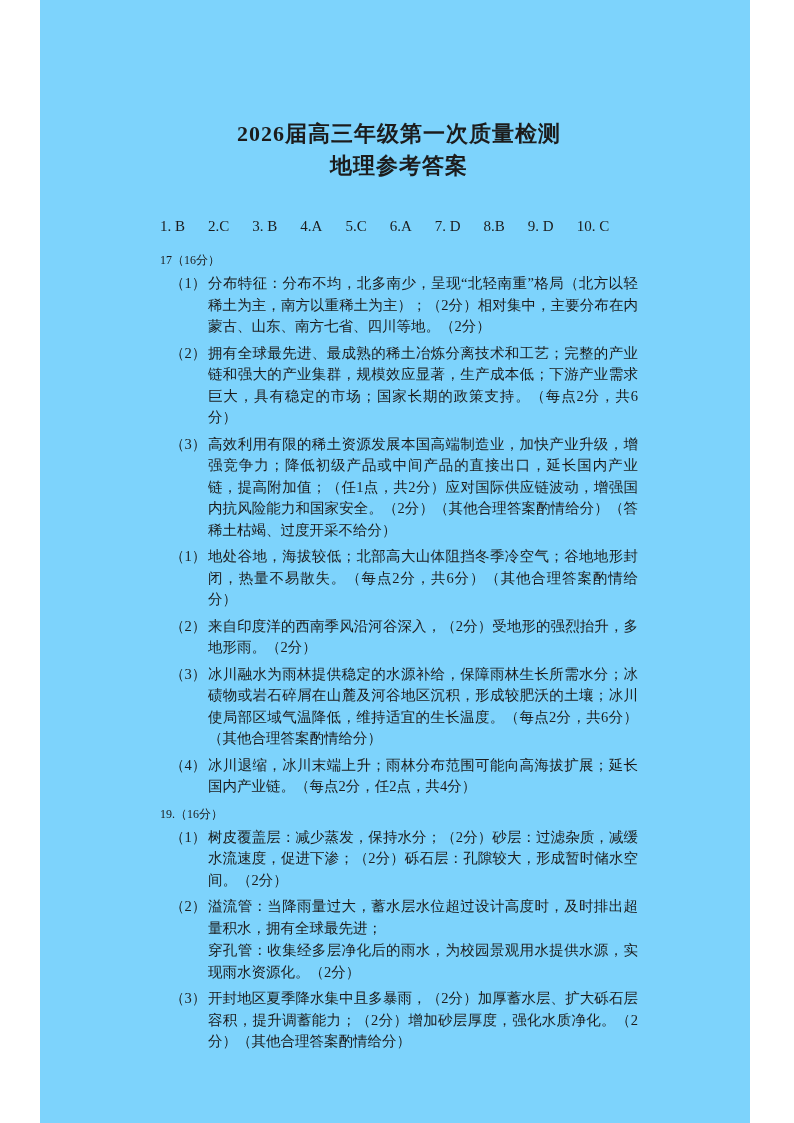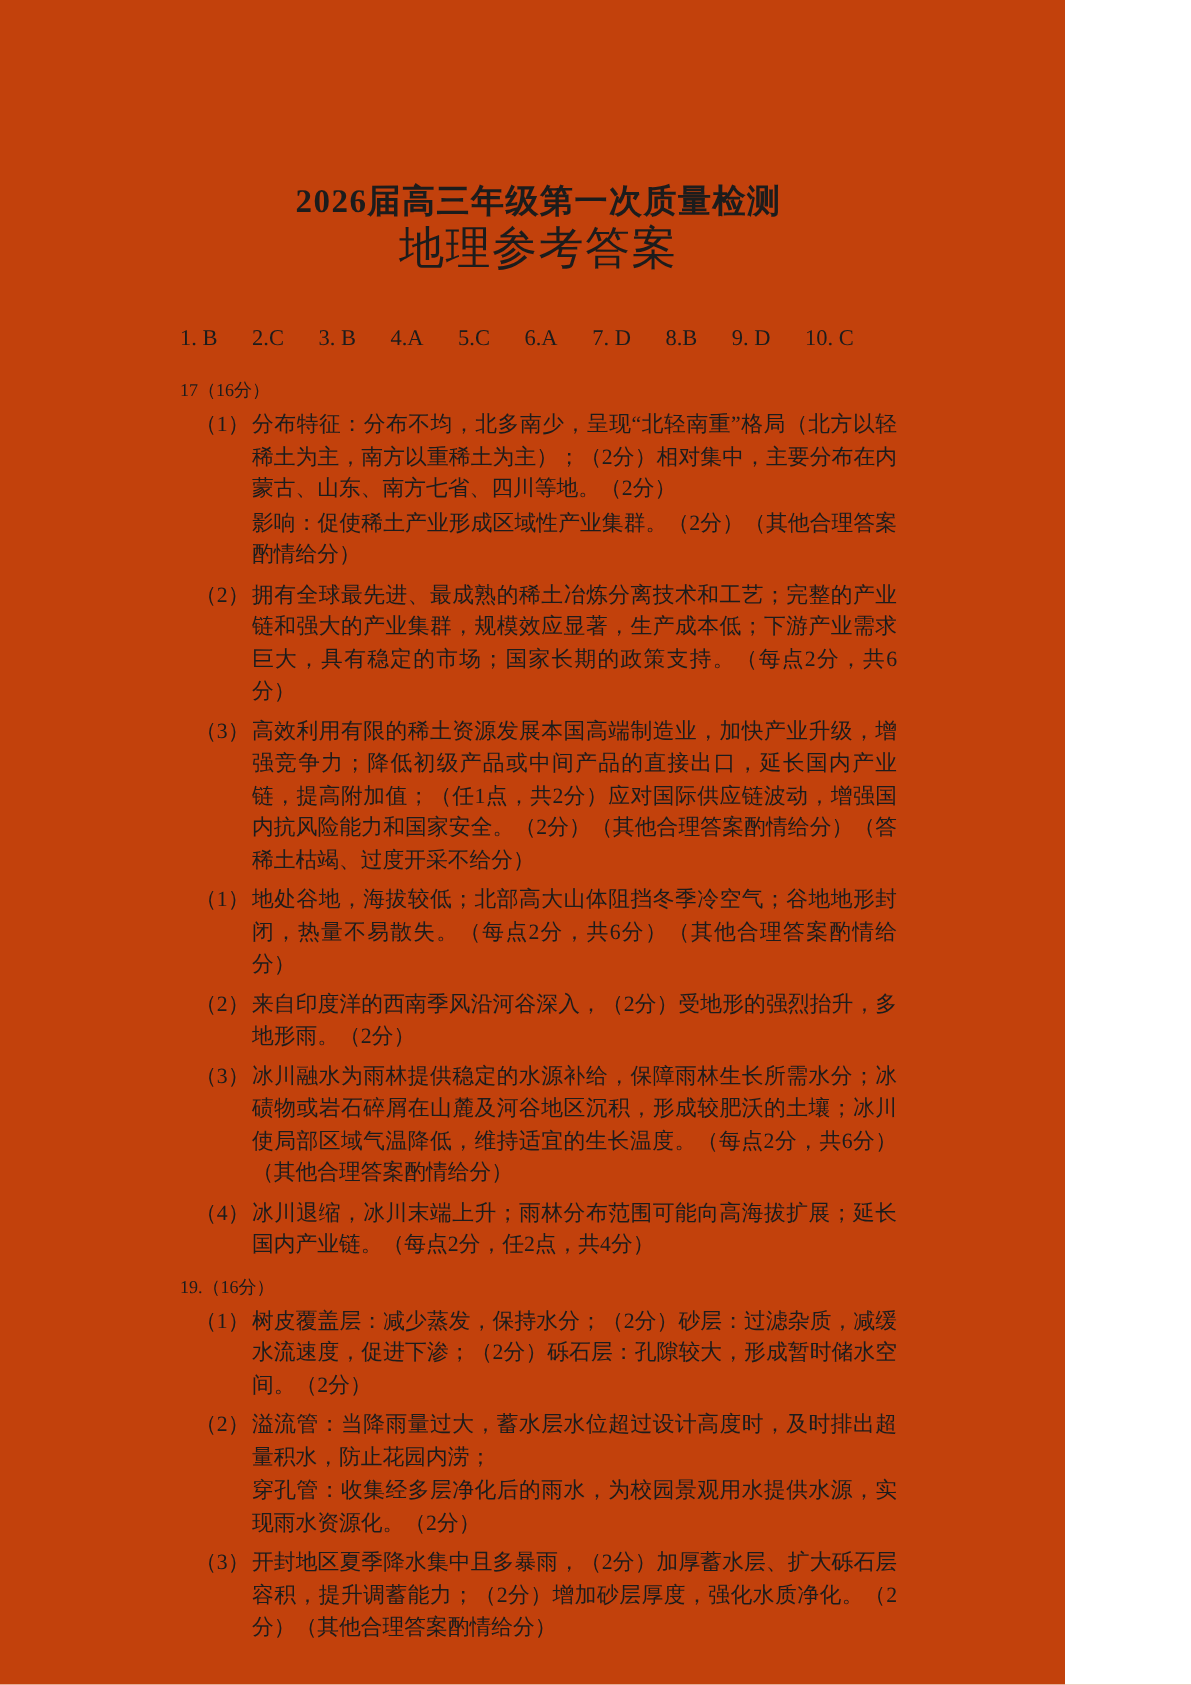--- a/index.html
+++ b/index.html
@@ -14,8 +14,9 @@
   .page {
     width: 710px;
     height: 1123px;
-    background: #c2410c;
+    background: #7dd3fc;
     padding: 118px 112px 40px 120px;
+    margin-left: 40px;
   }
   .doc-title {
     text-align: center;

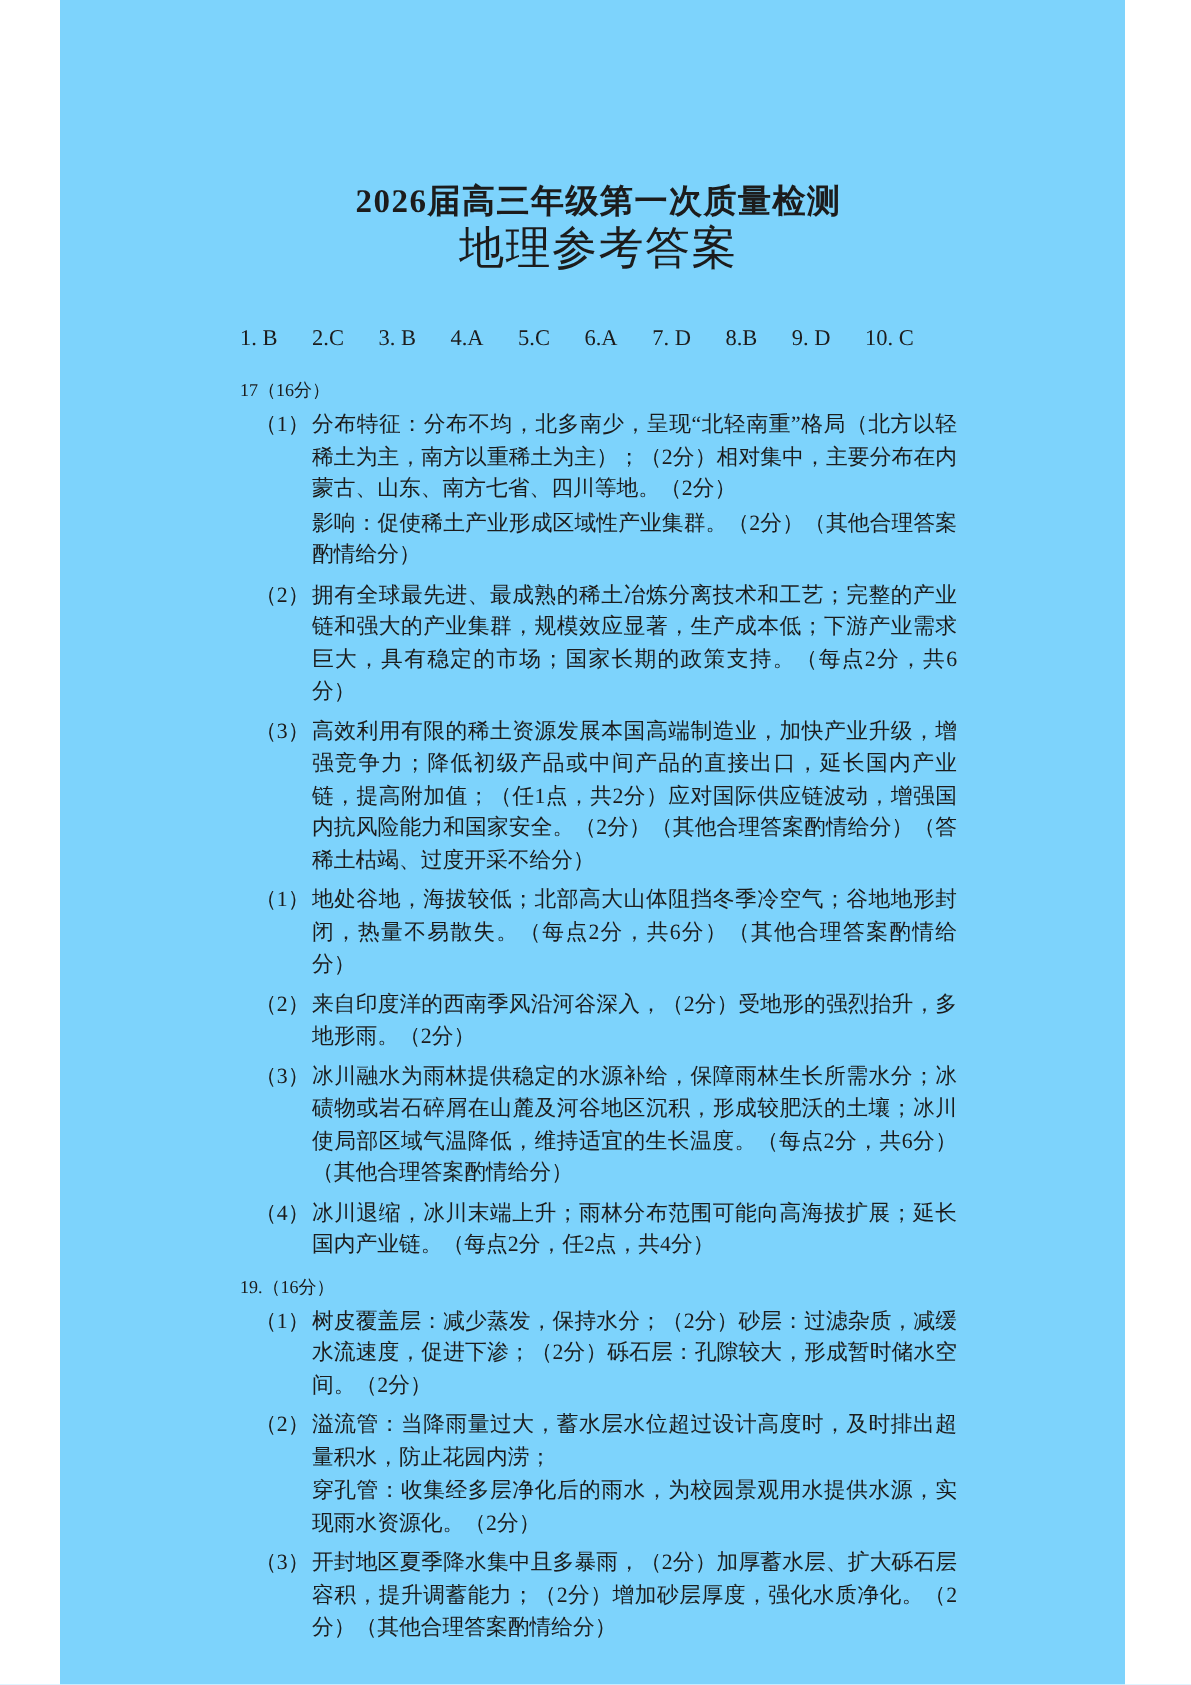--- a/index.html
+++ b/index.html
@@ -27,8 +27,8 @@
   }
   .doc-subtitle {
     text-align: center;
-    font-weight: normal;
-    font-size: 30px;
+    font-weight: bold;
+    font-size: 22px;
     line-height: 32px;
     letter-spacing: 1px;
     margin-bottom: 34px;

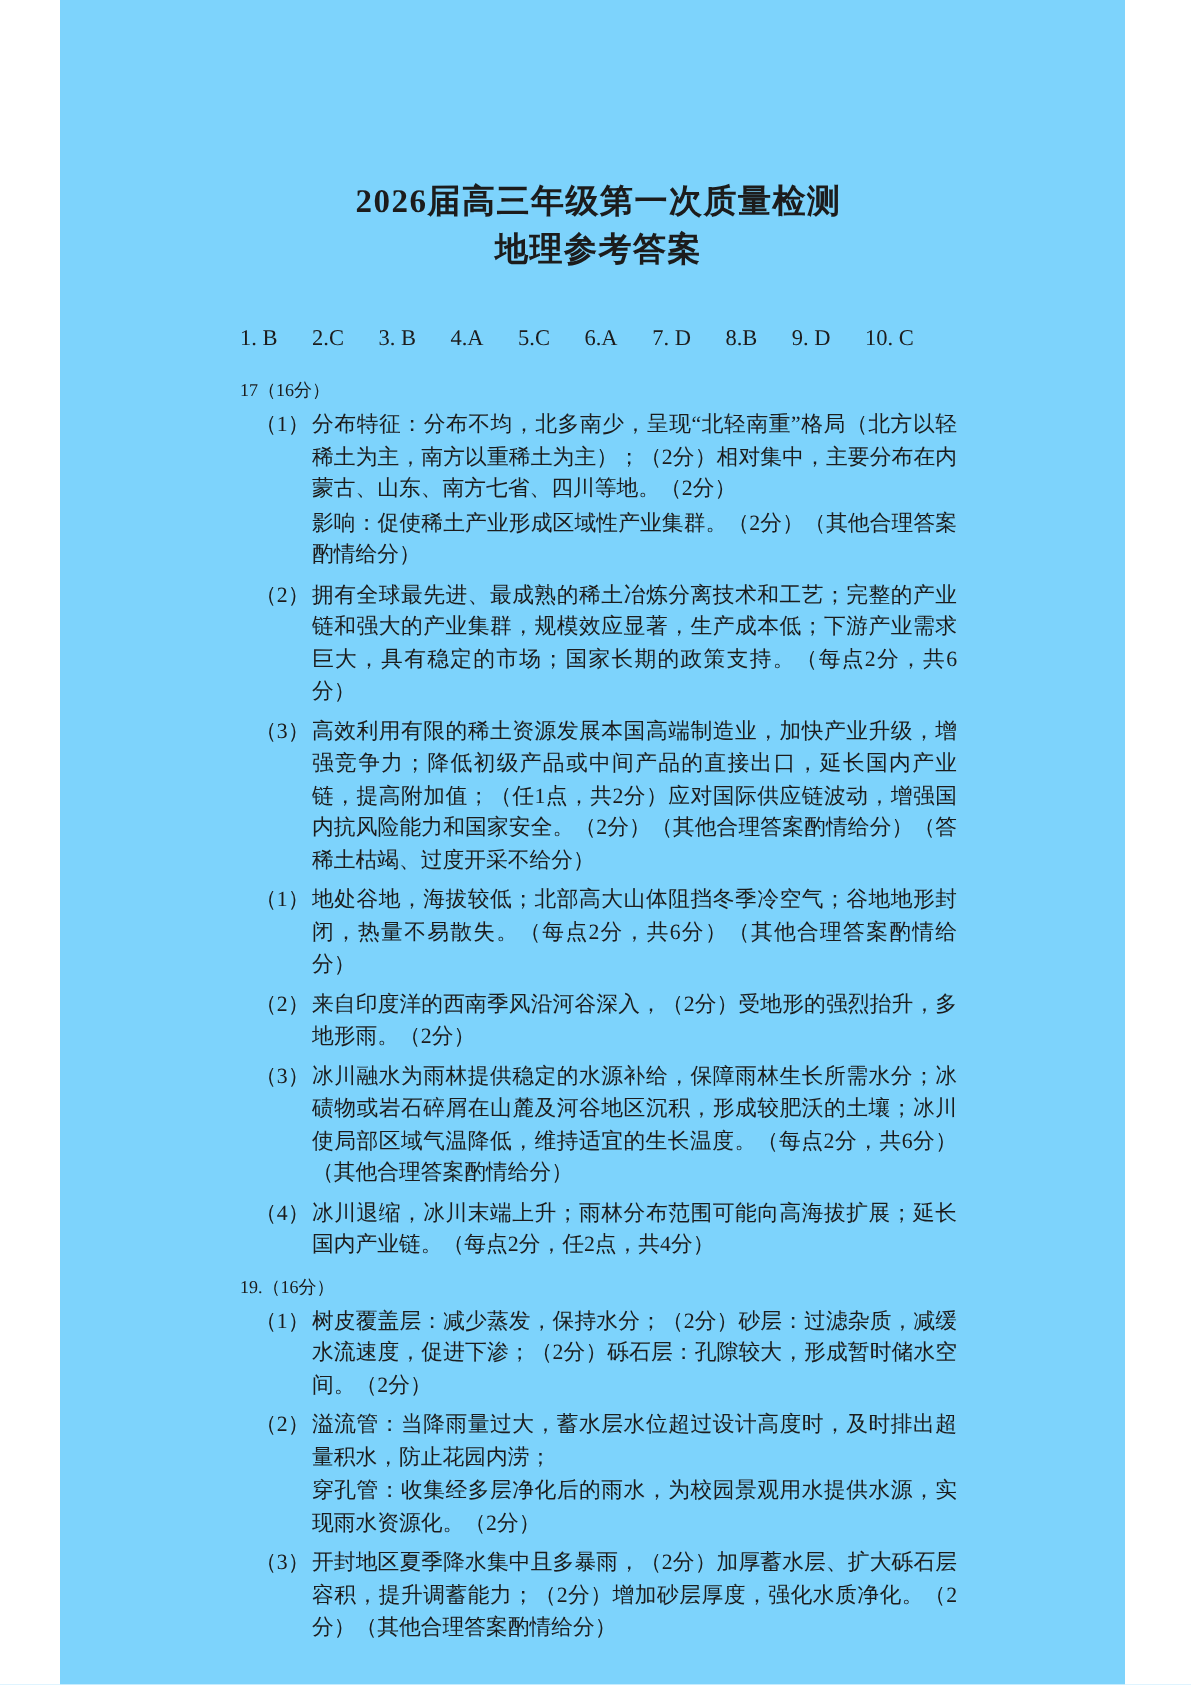--- a/index.html
+++ b/index.html
@@ -96,7 +96,6 @@
       <span class="answer-label">（1）</span>
       <div class="answer-body">
         <p>分布特征：分布不均，北多南少，呈现“北轻南重”格局（北方以轻稀土为主，南方以重稀土为主）；（2分）相对集中，主要分布在内蒙古、山东、南方七省、四川等地。（2分）</p>
-        <p>影响：促使稀土产业形成区域性产业集群。（2分）（其他合理答案酌情给分）</p>
       </div>
     </div>
 

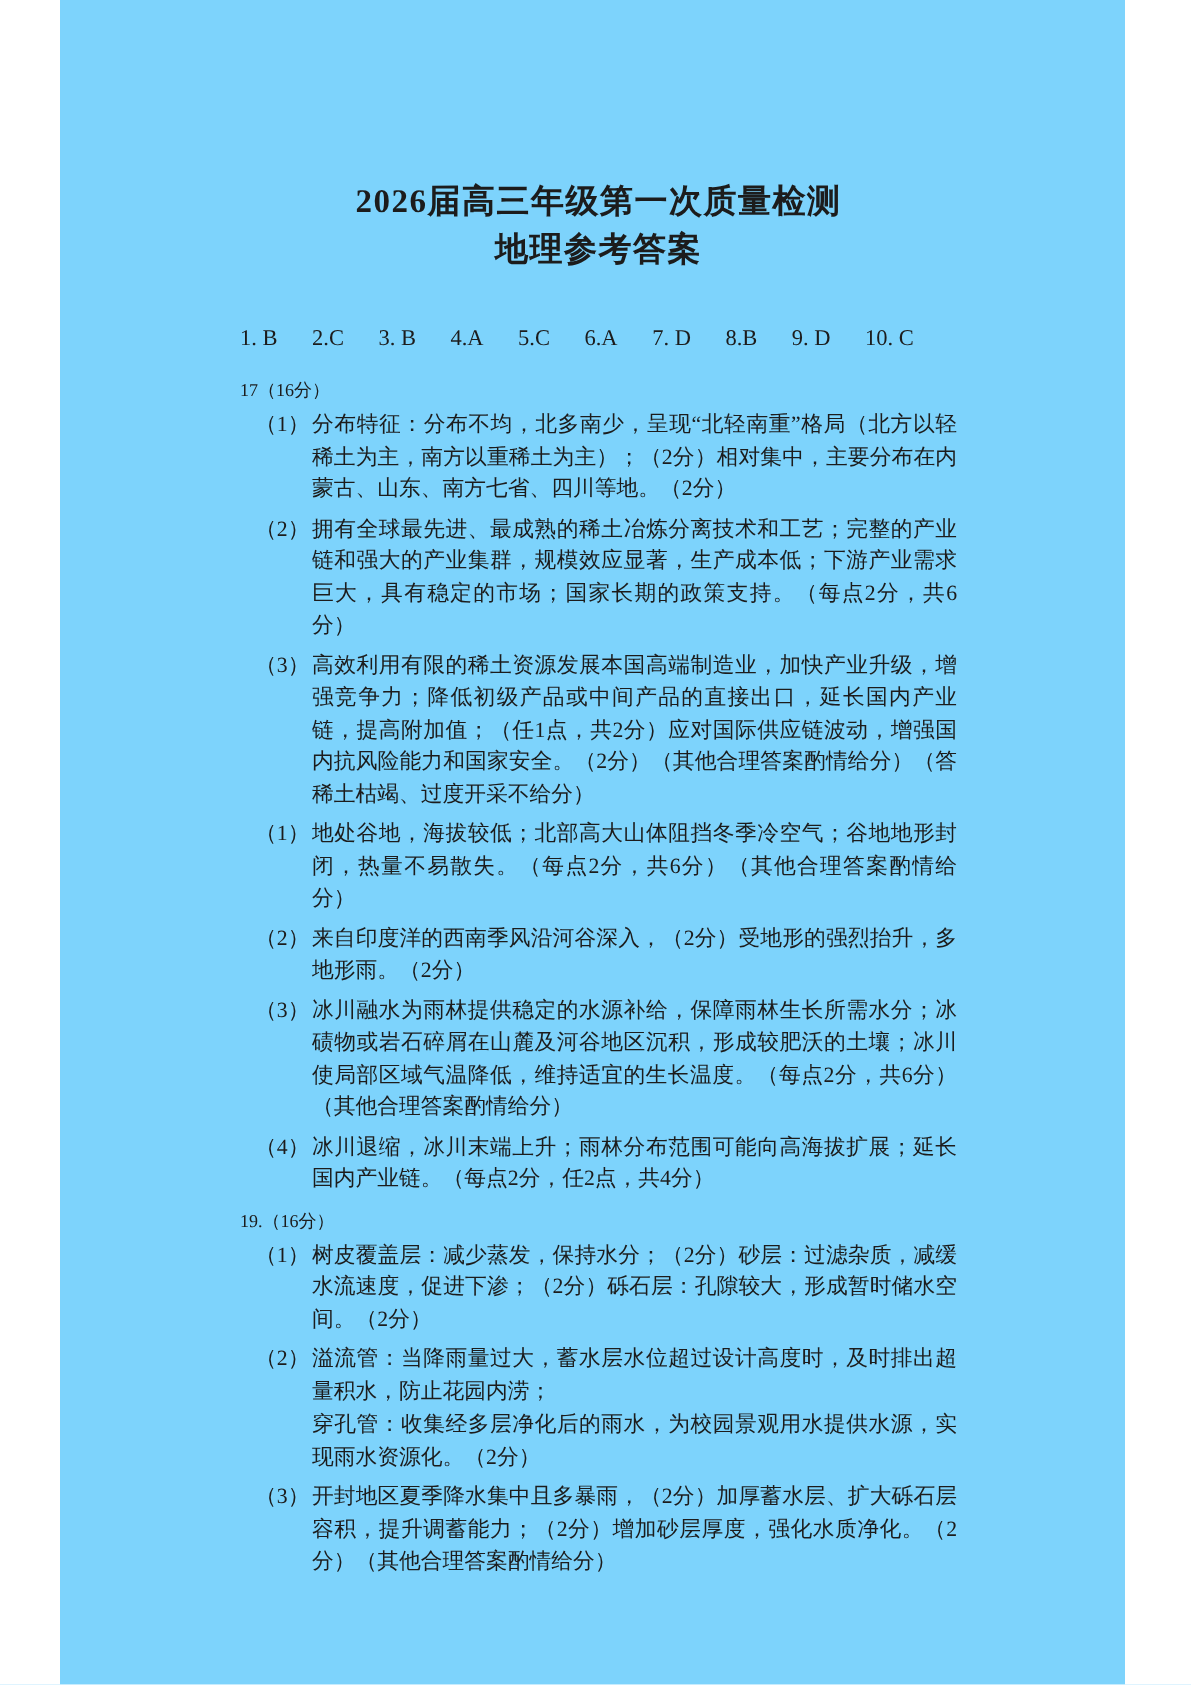--- a/index.html
+++ b/index.html
@@ -158,7 +158,7 @@
     <div class="answer-item">
       <span class="answer-label">（2）</span>
       <div class="answer-body">
-        <p>溢流管：当降雨量过大，蓄水层水位超过设计高度时，及时排出超量积水，防止花园内涝；</p>
+        <p>溢流管：当降雨量过大，蓄水层水位超过设计高度时，及时排出超量积水，拥有全球最先进；</p>
         <p>穿孔管：收集经多层净化后的雨水，为校园景观用水提供水源，实现雨水资源化。（2分）</p>
       </div>
     </div>

